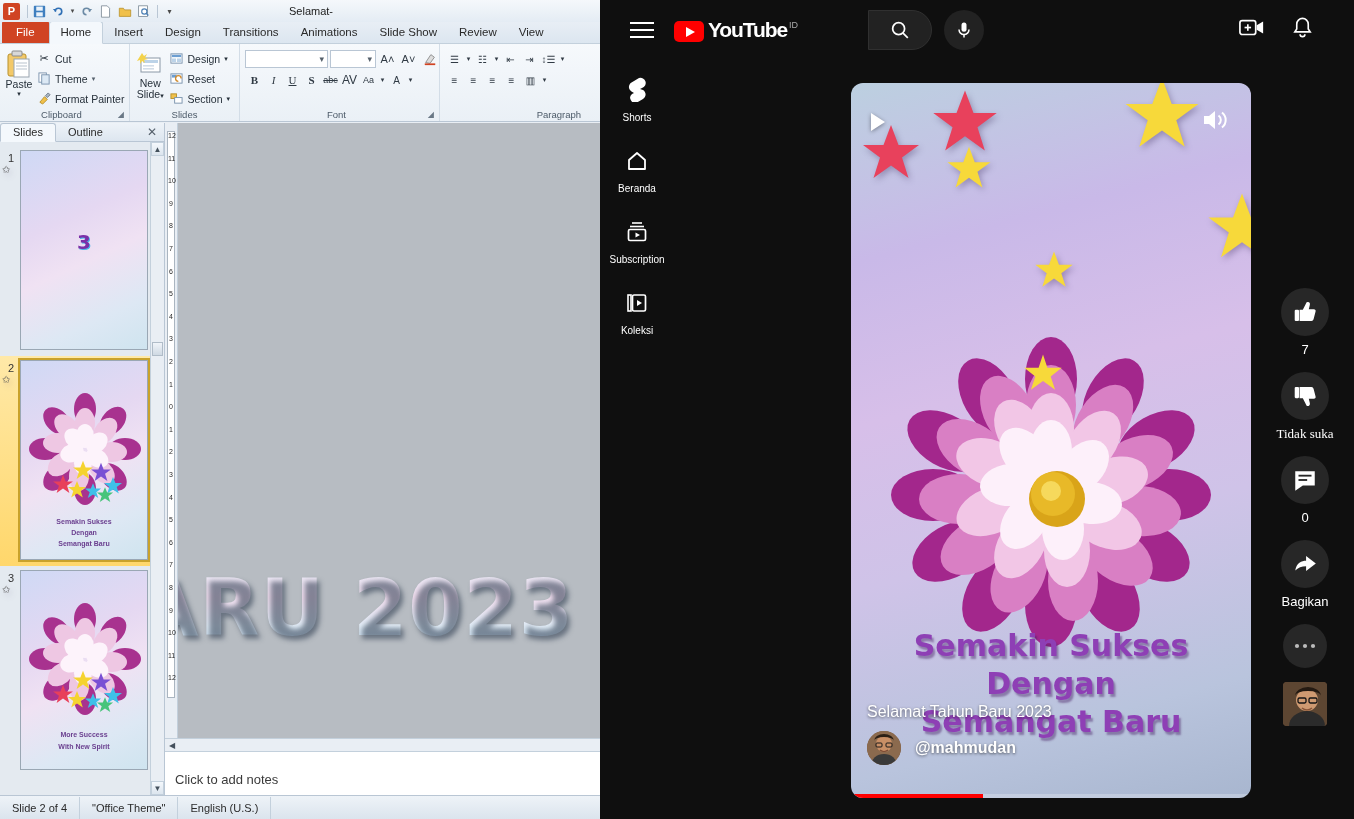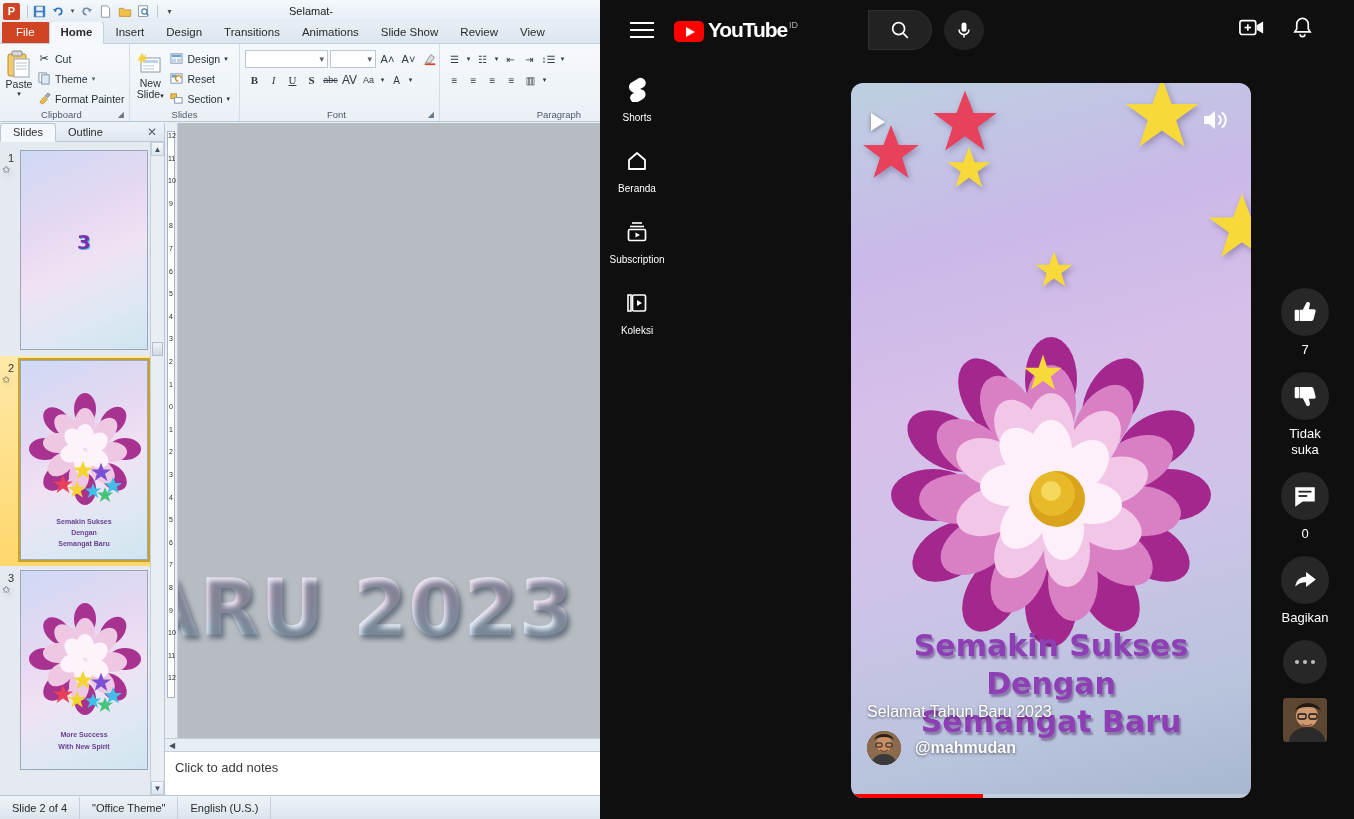--- a/index.html
+++ b/index.html
@@ -52,7 +52,7 @@
   }
   .ppt-tab.active {
     background: #f4f8fc; border: 1px solid #c3d0dc; border-bottom: 1px solid #f4f8fc;
-    border-radius: 3px 3px 0 0; margin-bottom: -1px; font-weight: bold;
+    border-radius: 3px 3px 0 0; margin-bottom: -1px;
   }
 
   .ribbon {

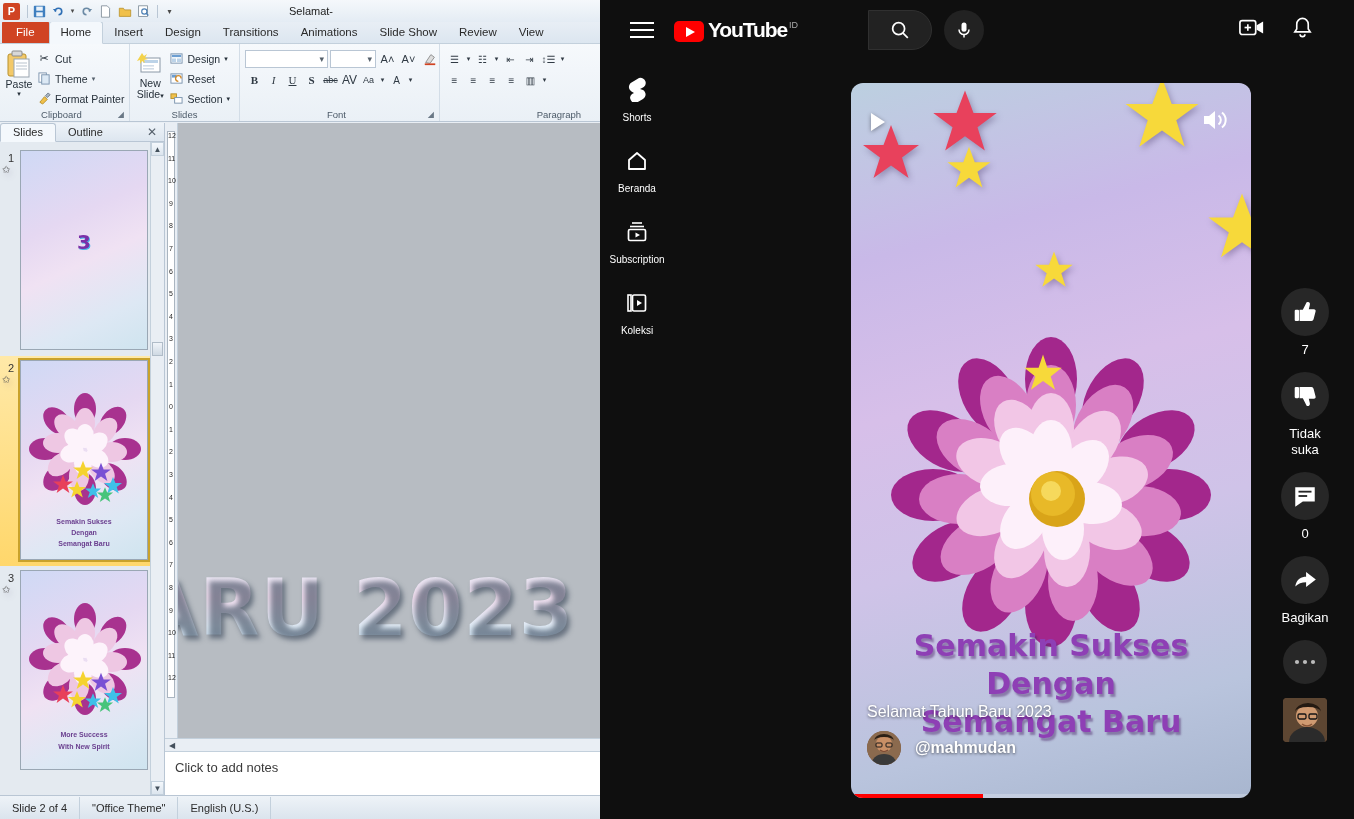--- a/index.html
+++ b/index.html
@@ -862,7 +862,7 @@
           <rect x="2.5" y="3.7" width="4" height="10.3" rx="1" fill="#fff"></rect>
         </svg>
       </div>
-      <div class="act-label" style="max-width:58px;margin:6px auto 1px;">Tidak suka</div>
+      <div class="act-label" style="max-width:58px;margin:6px auto 1px;font-family:Liberation Serif, serif;">Tidak suka</div>
     </div>
     <div class="act">
       <div class="act-circle">

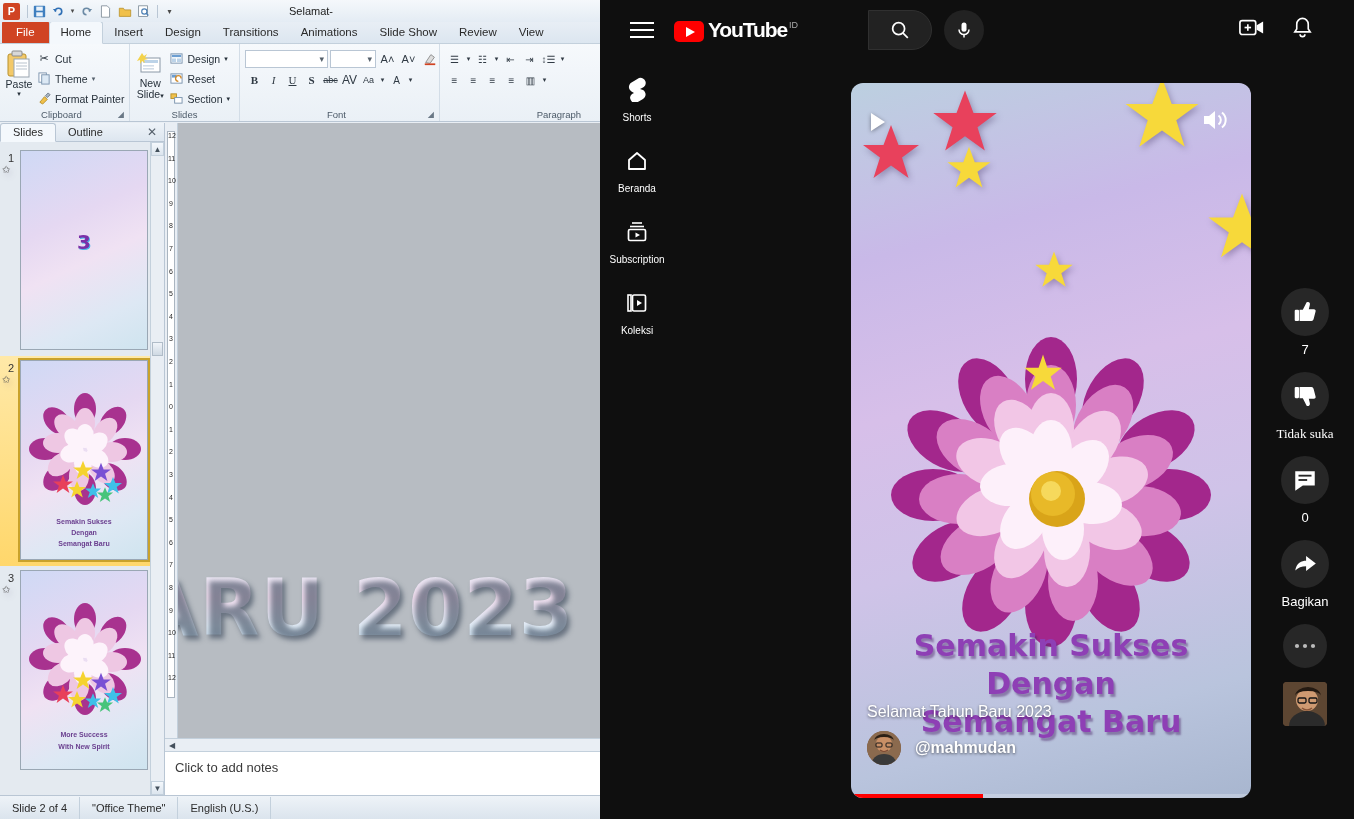--- a/index.html
+++ b/index.html
@@ -140,7 +140,7 @@
              align-items:center; }
   .hscroll-arrow { width:14px; text-align:center; font-size:8px; color:#44505c; }
   .notes {
-    height:44px; background:#fff; border-top:1px solid #c3d0dc; padding:8px 10px;
+    height:44px; background:#fff; border-top:1px solid #c3d0dc; padding:20px 10px;
     font-size:13px; color:#3a3a3a;
   }
 

